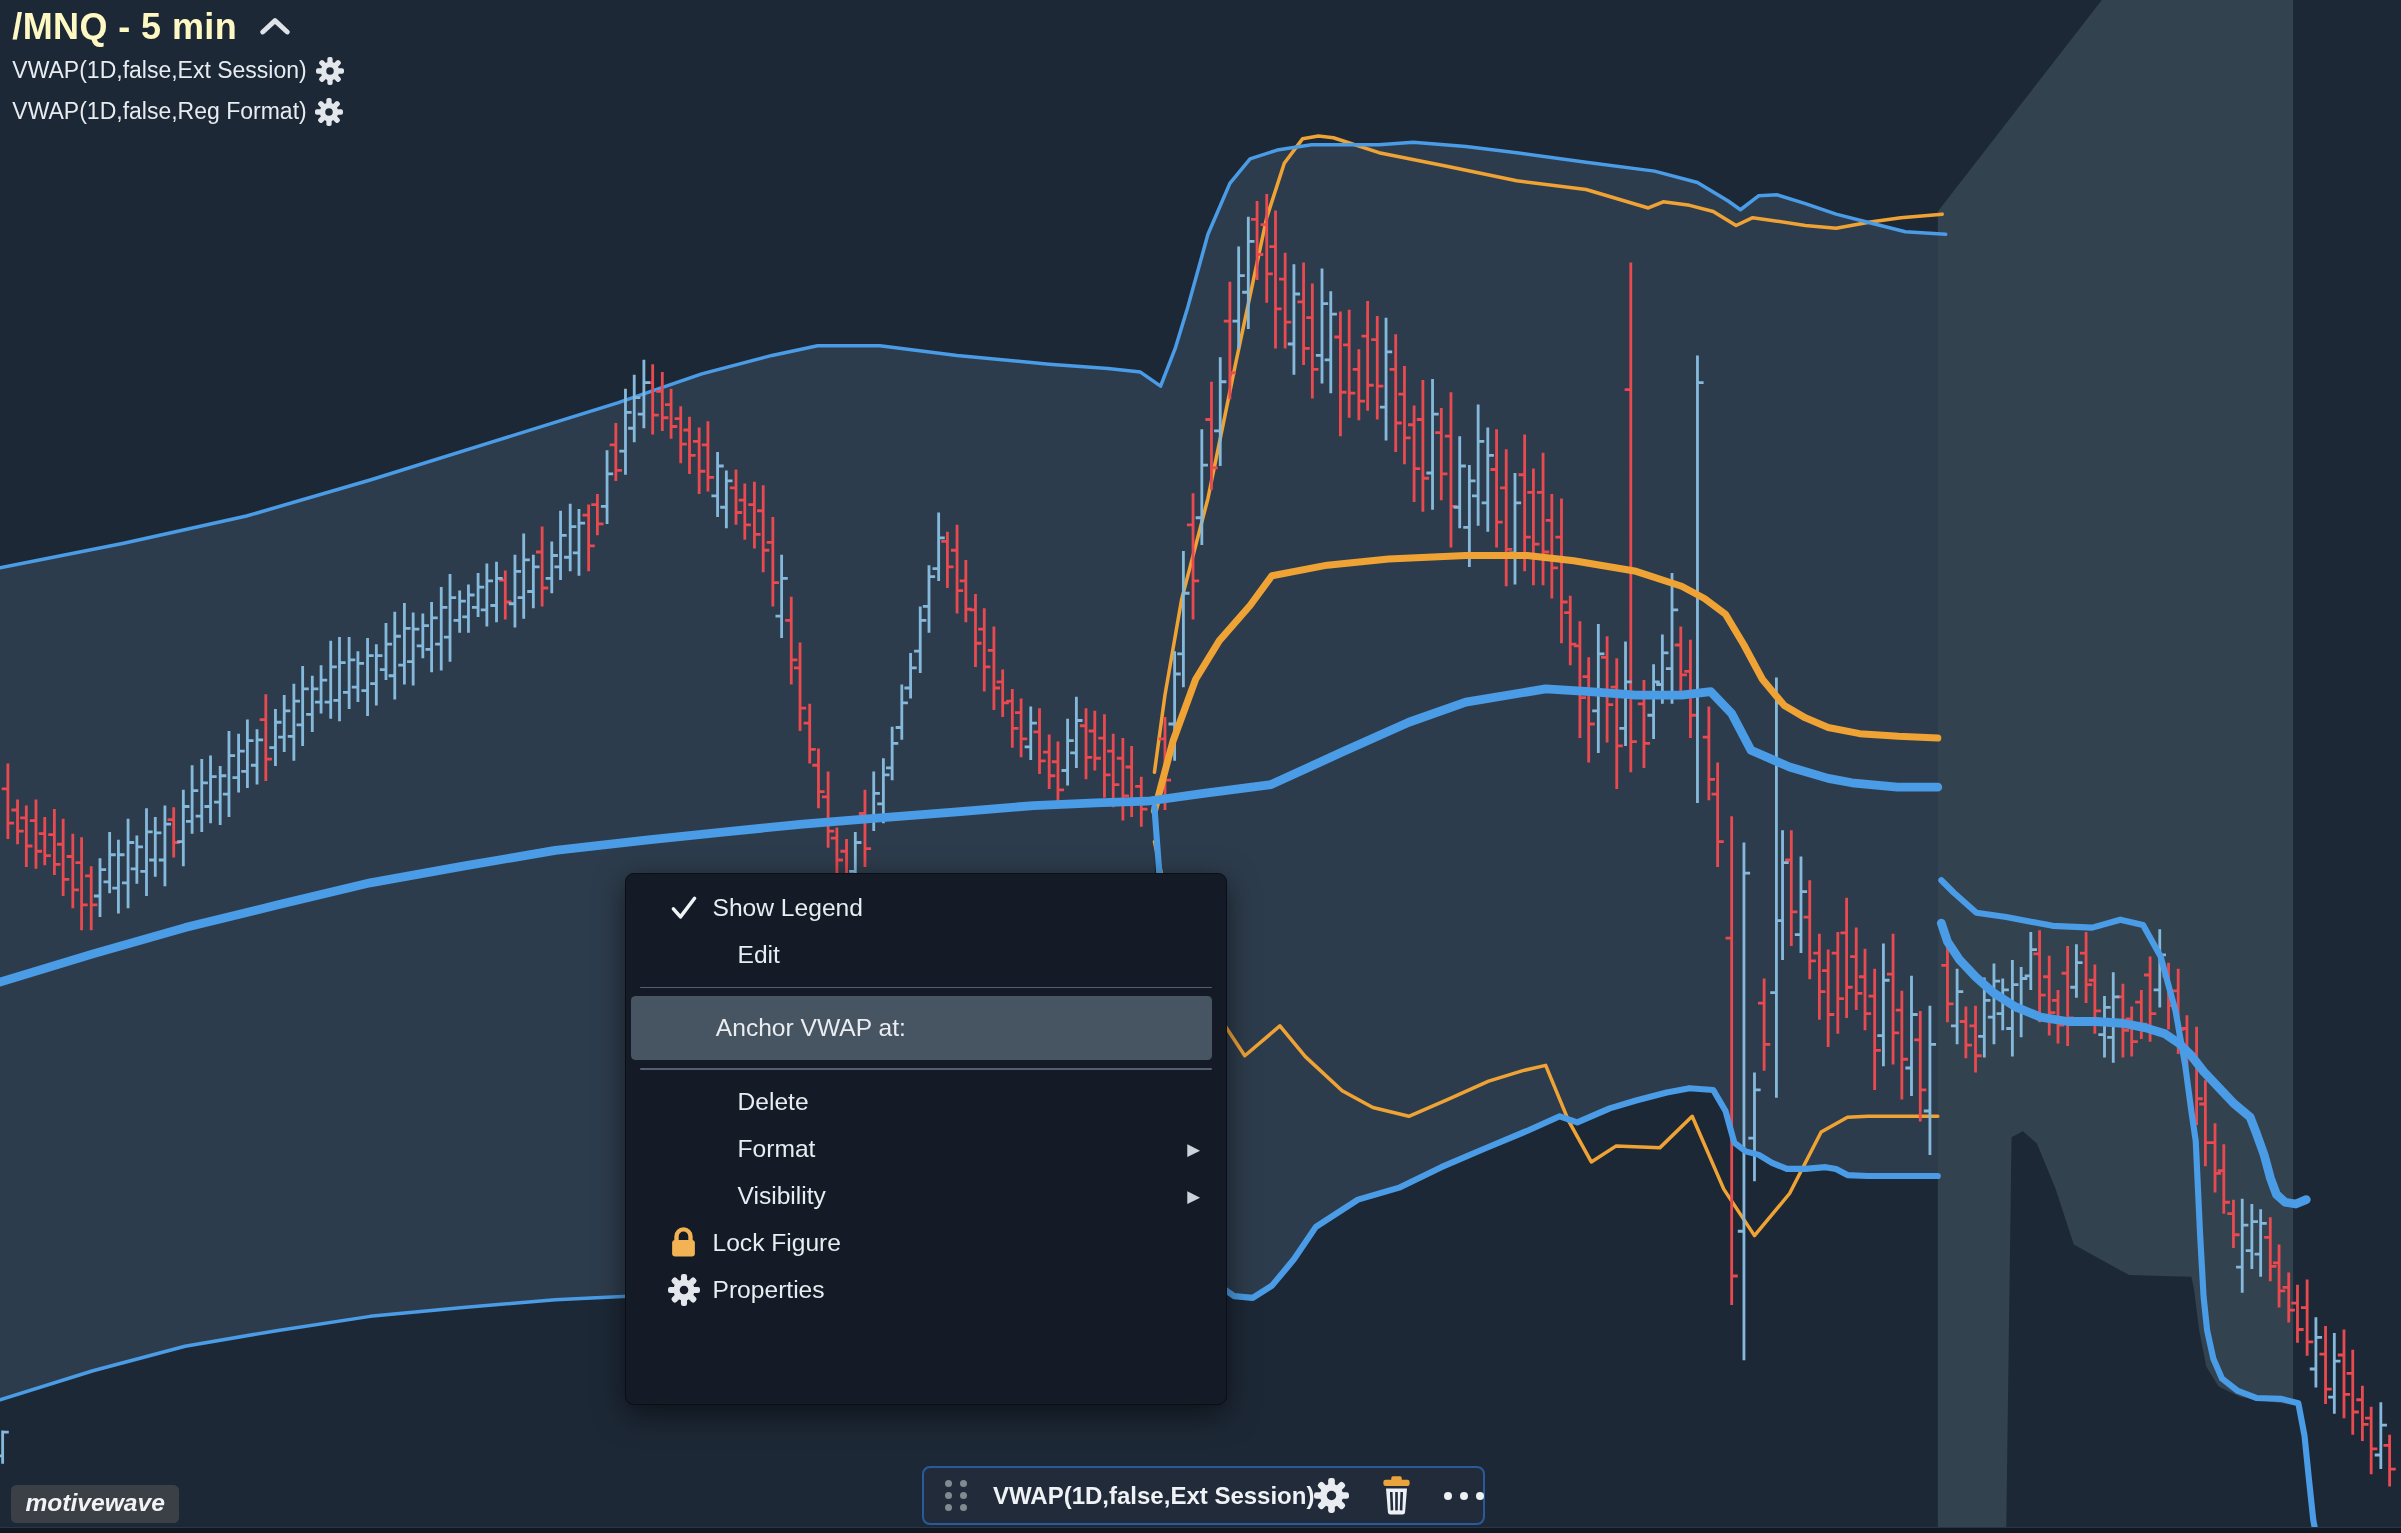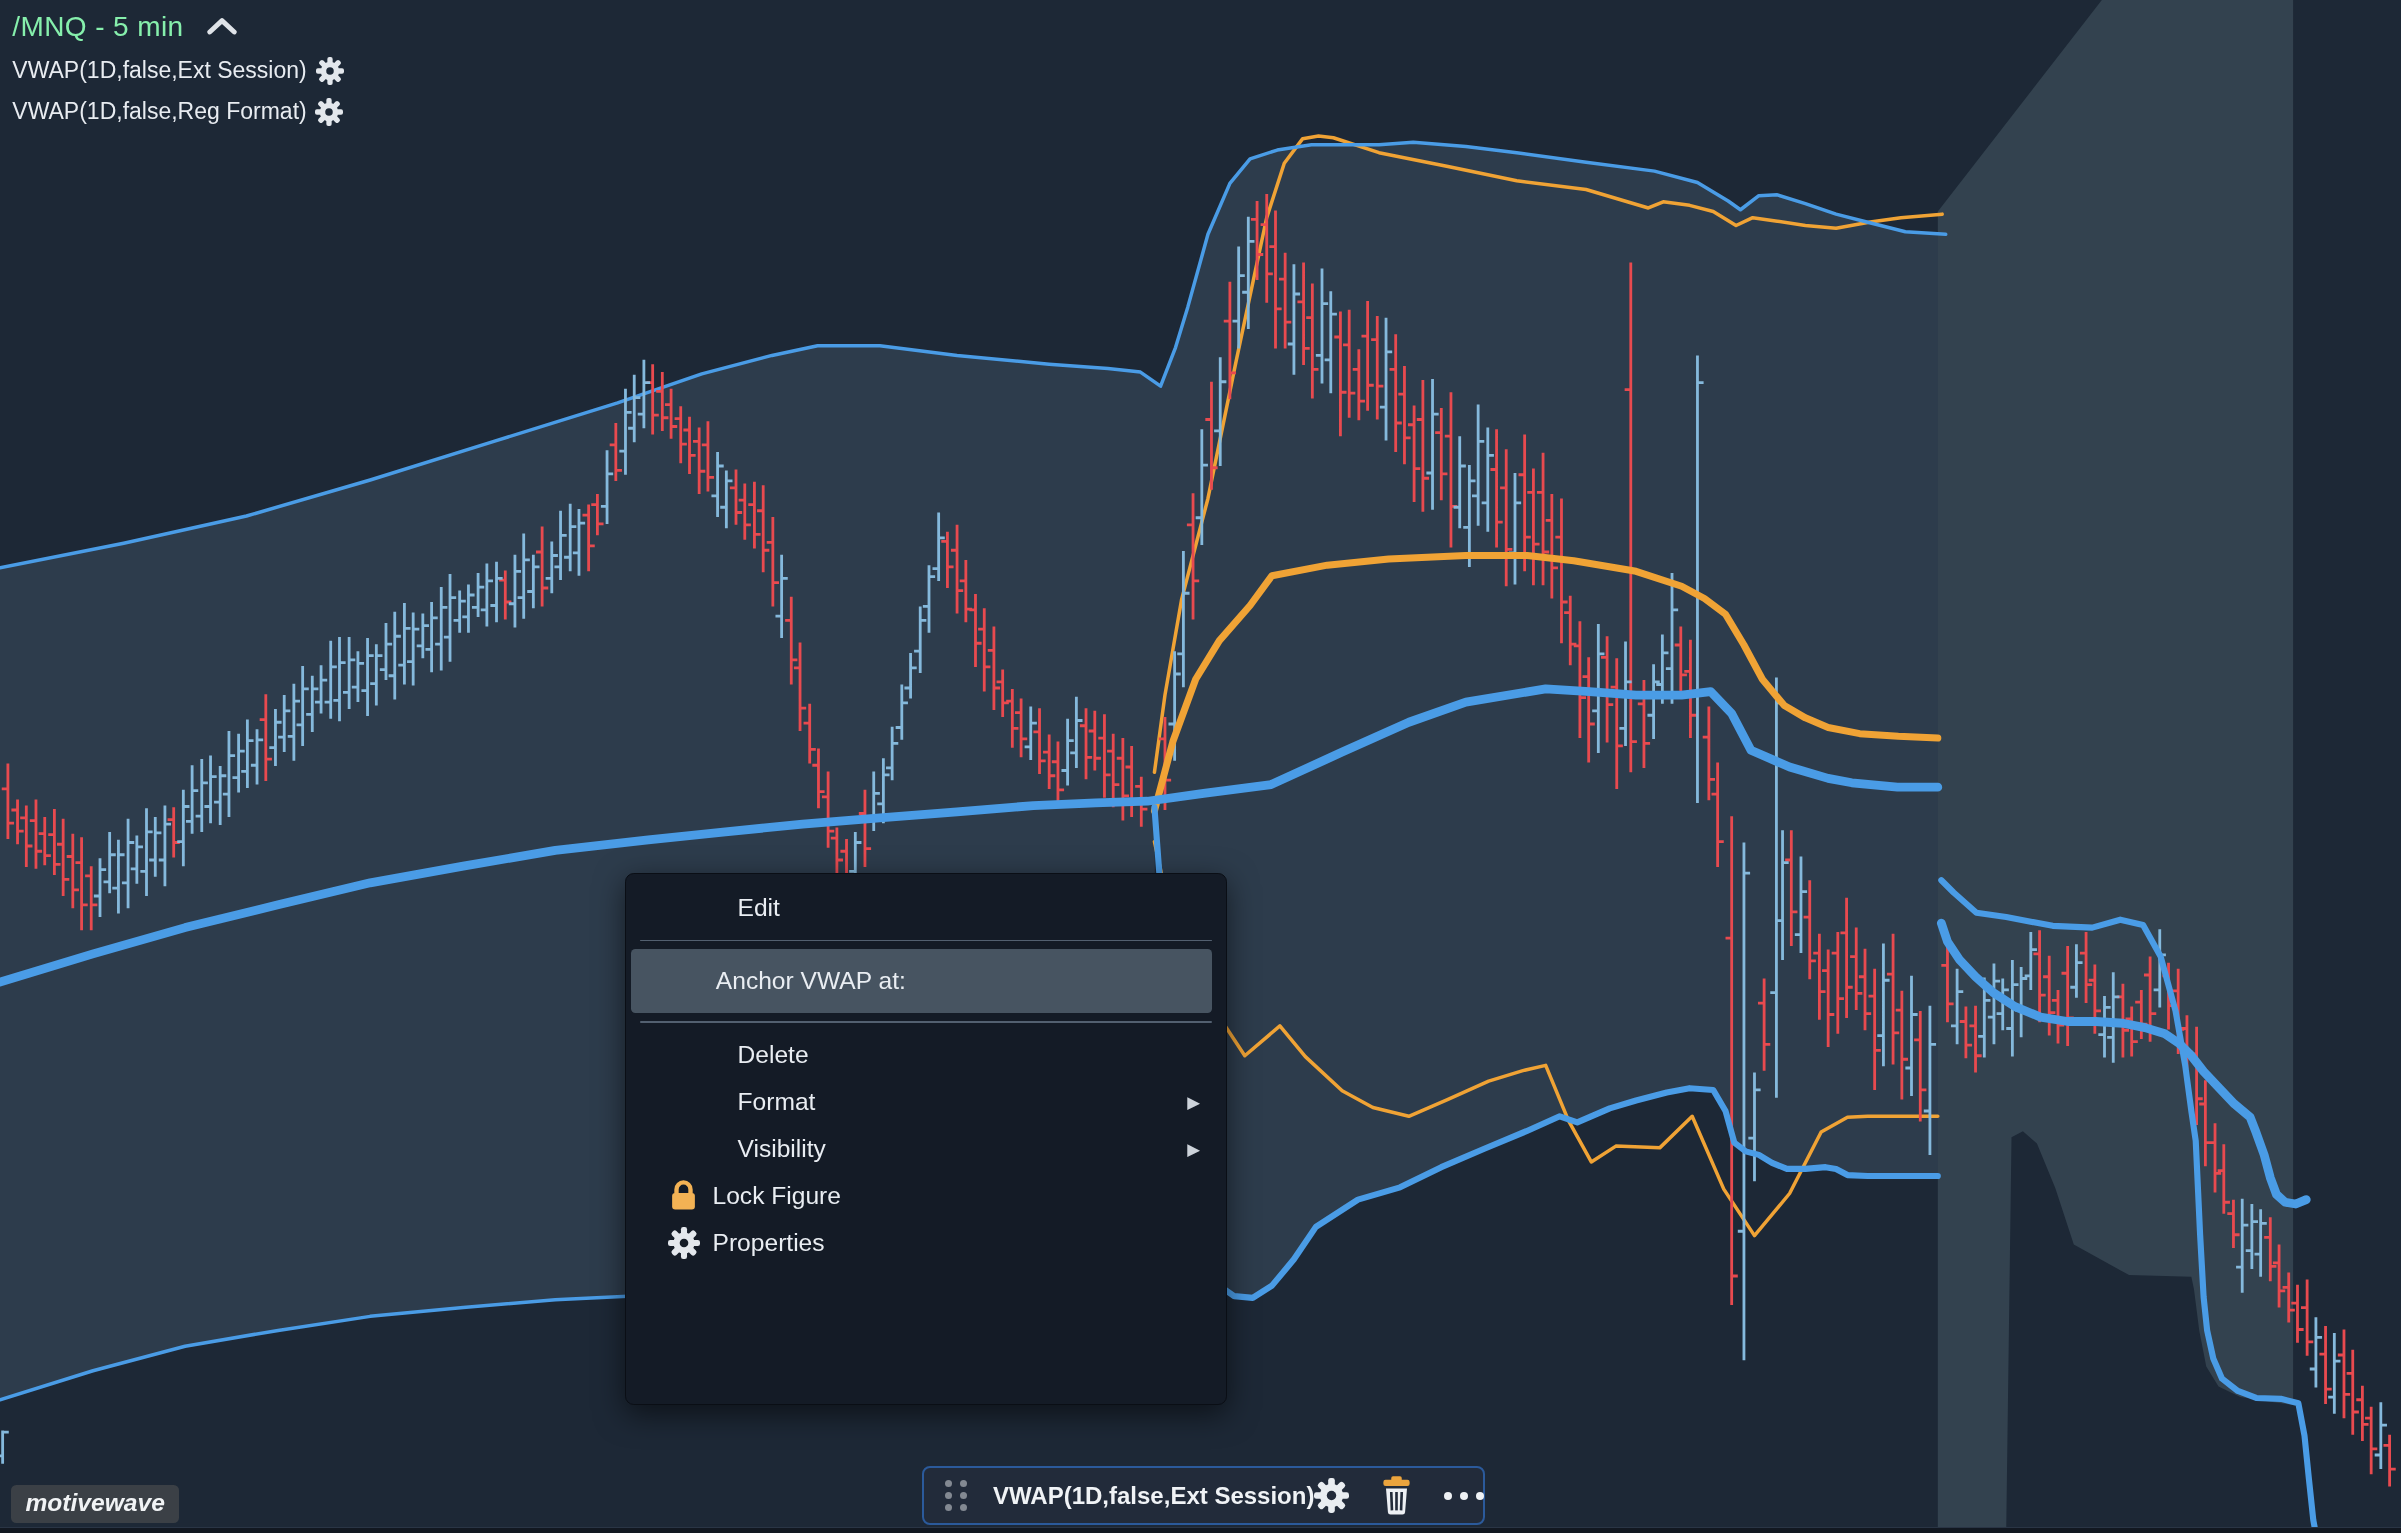--- a/index.html
+++ b/index.html
@@ -14,7 +14,7 @@
   
   .legend{position:absolute;left:12.3px;top:7px;color:#eef2f6;}
   .legend-title-row{display:flex;align-items:center;gap:23px;height:39px;}
-  .legend-title{font-size:28px;font-weight:normal;letter-spacing:0.4px;color:#86efac;}
+  .legend-title{font-size:36px;font-weight:bold;letter-spacing:0.4px;color:#fef9c3;}
   .chevron-btn{display:flex;align-items:center;cursor:pointer;}
   .legend-row{display:flex;align-items:center;gap:8.8px;margin-top:8px;height:33px;}
   .legend-label{font-size:23px;color:#e8ecf1;}

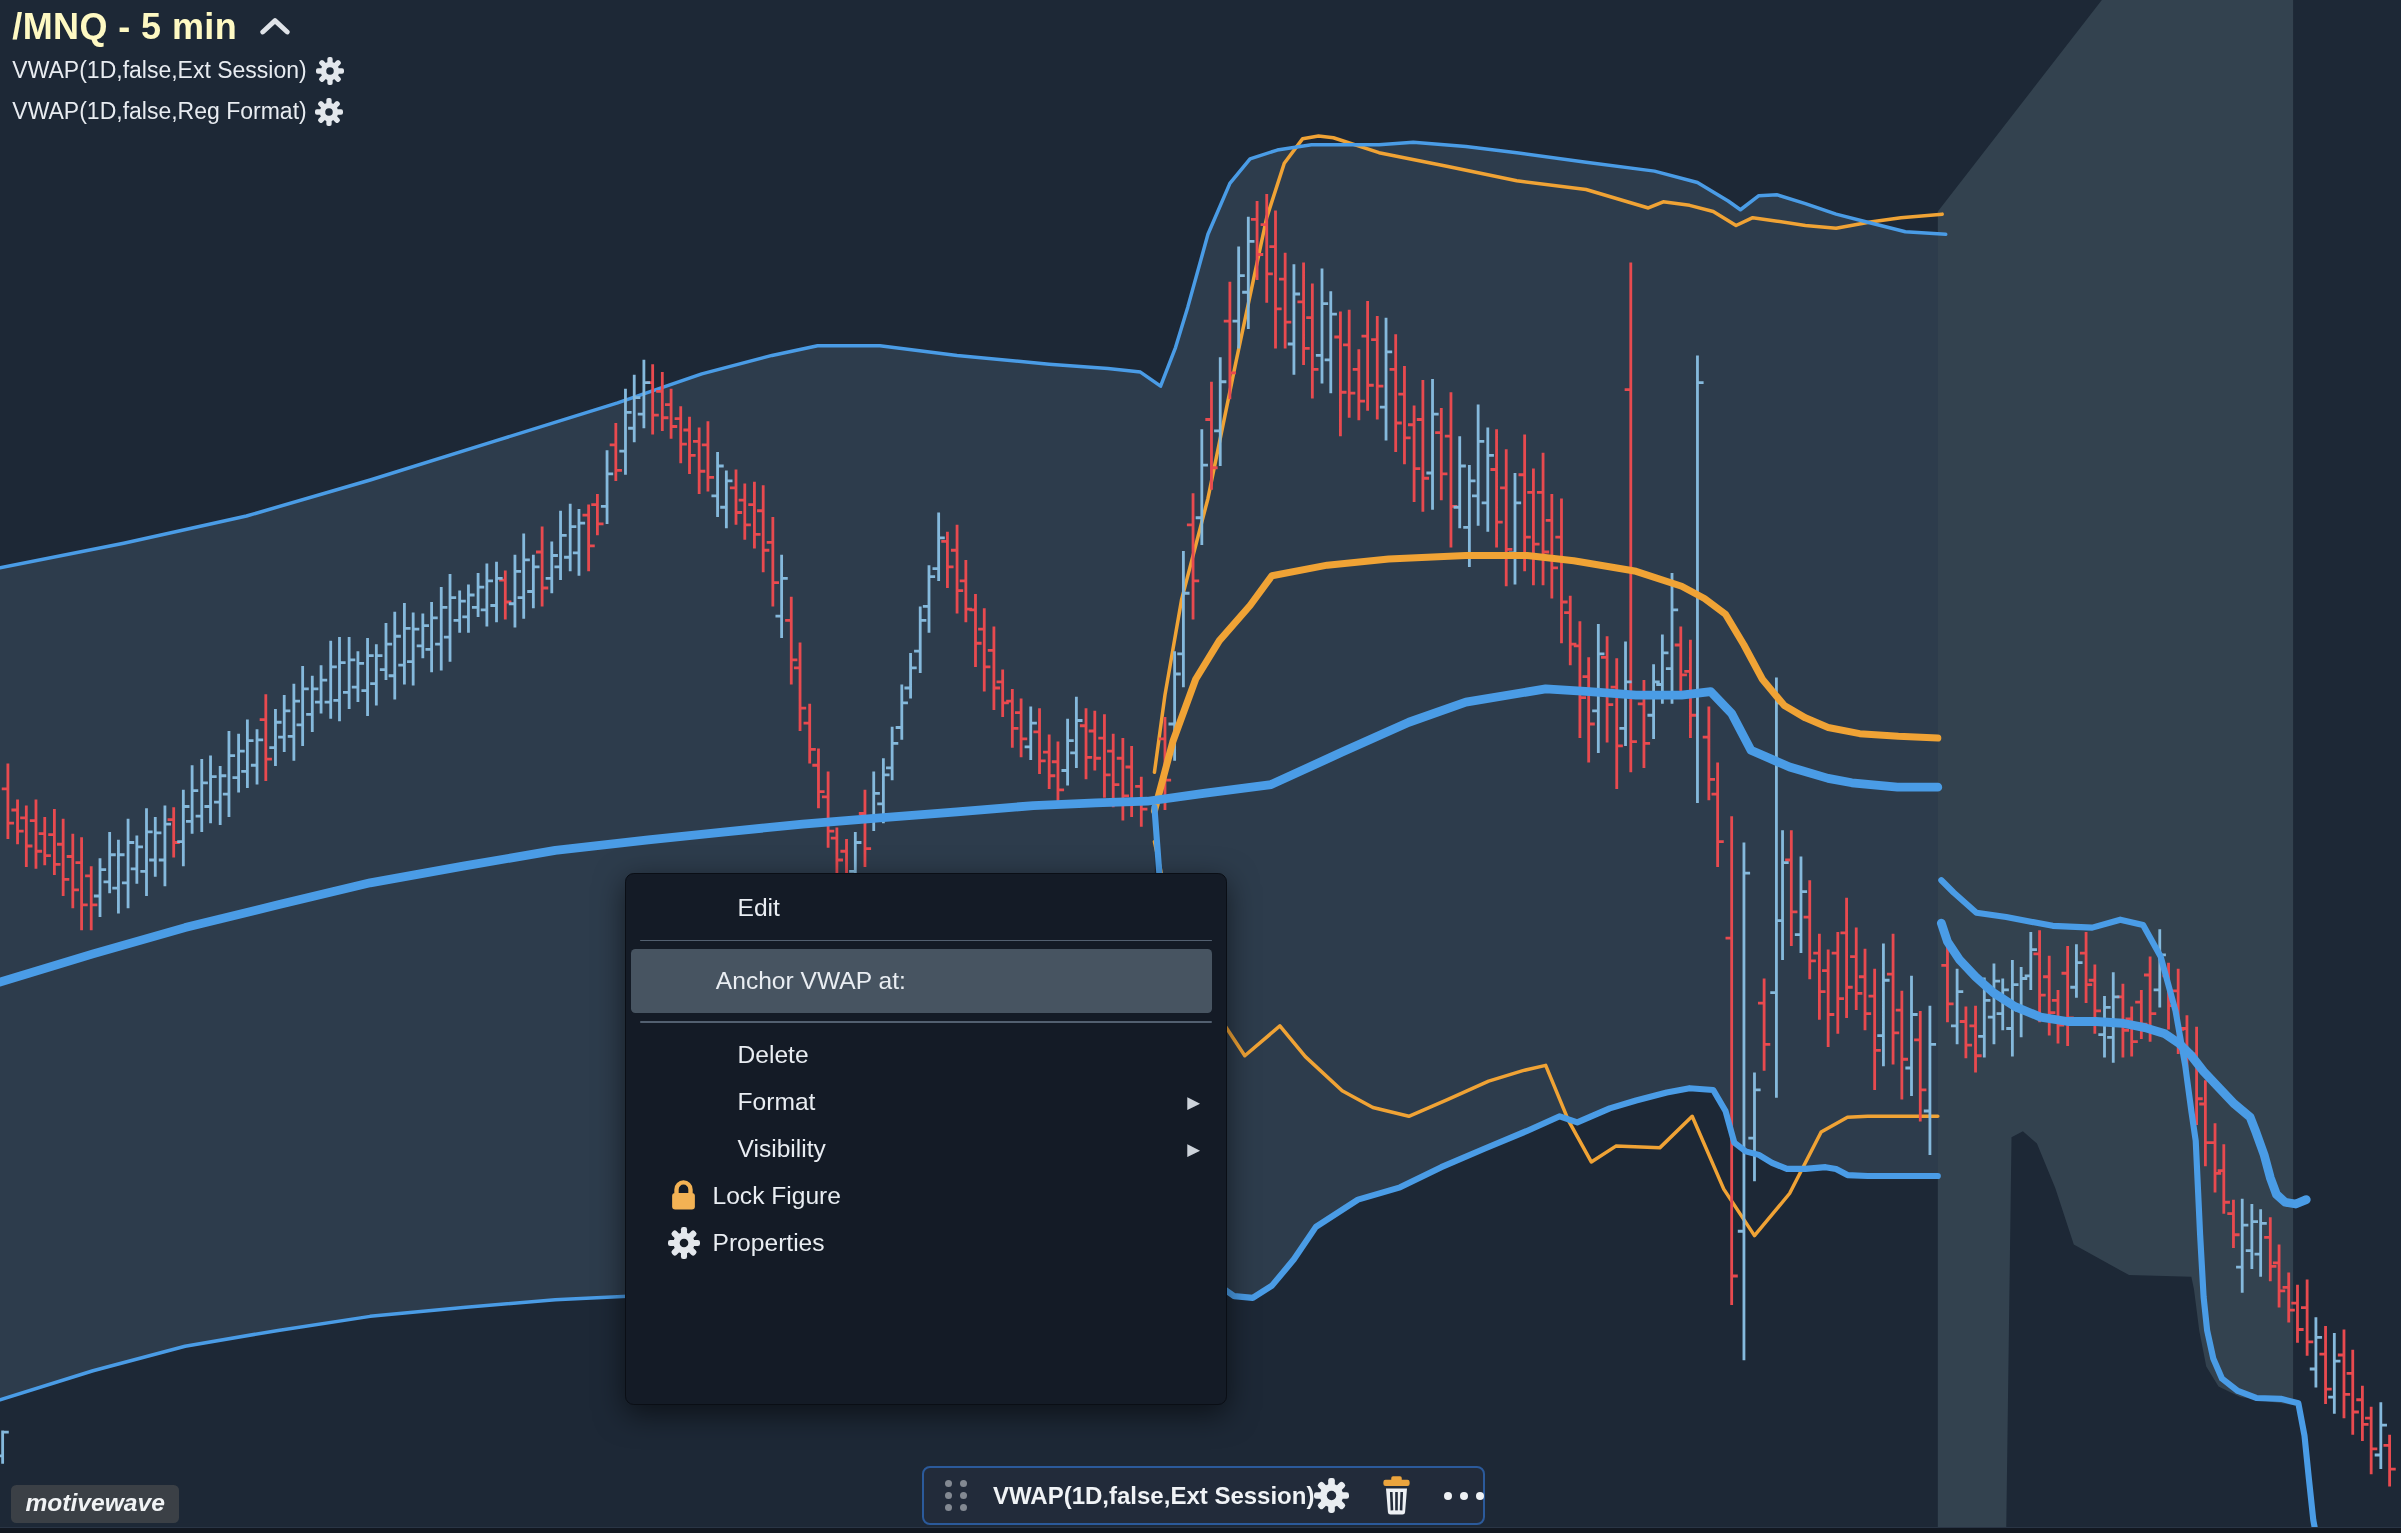--- a/index.html
+++ b/index.html
@@ -119,6 +119,14 @@
 </div>
 
 <div class="ctx-menu" id="ctx-menu">
+    <div class="mi">
+      <span class="mi-icon">
+        <svg width="30" height="30" viewBox="0 0 34 34">
+          <polyline points="5,18 13,27 29,6" fill="none" stroke="#f0f3f6" stroke-width="4" stroke-linecap="round" stroke-linejoin="round"></polyline>
+        </svg>
+      </span>
+      <span class="mi-label">Show Legend</span>
+    </div>
     <div class="mi mi-noicon">
       <span class="mi-label">Edit</span>
     </div>

